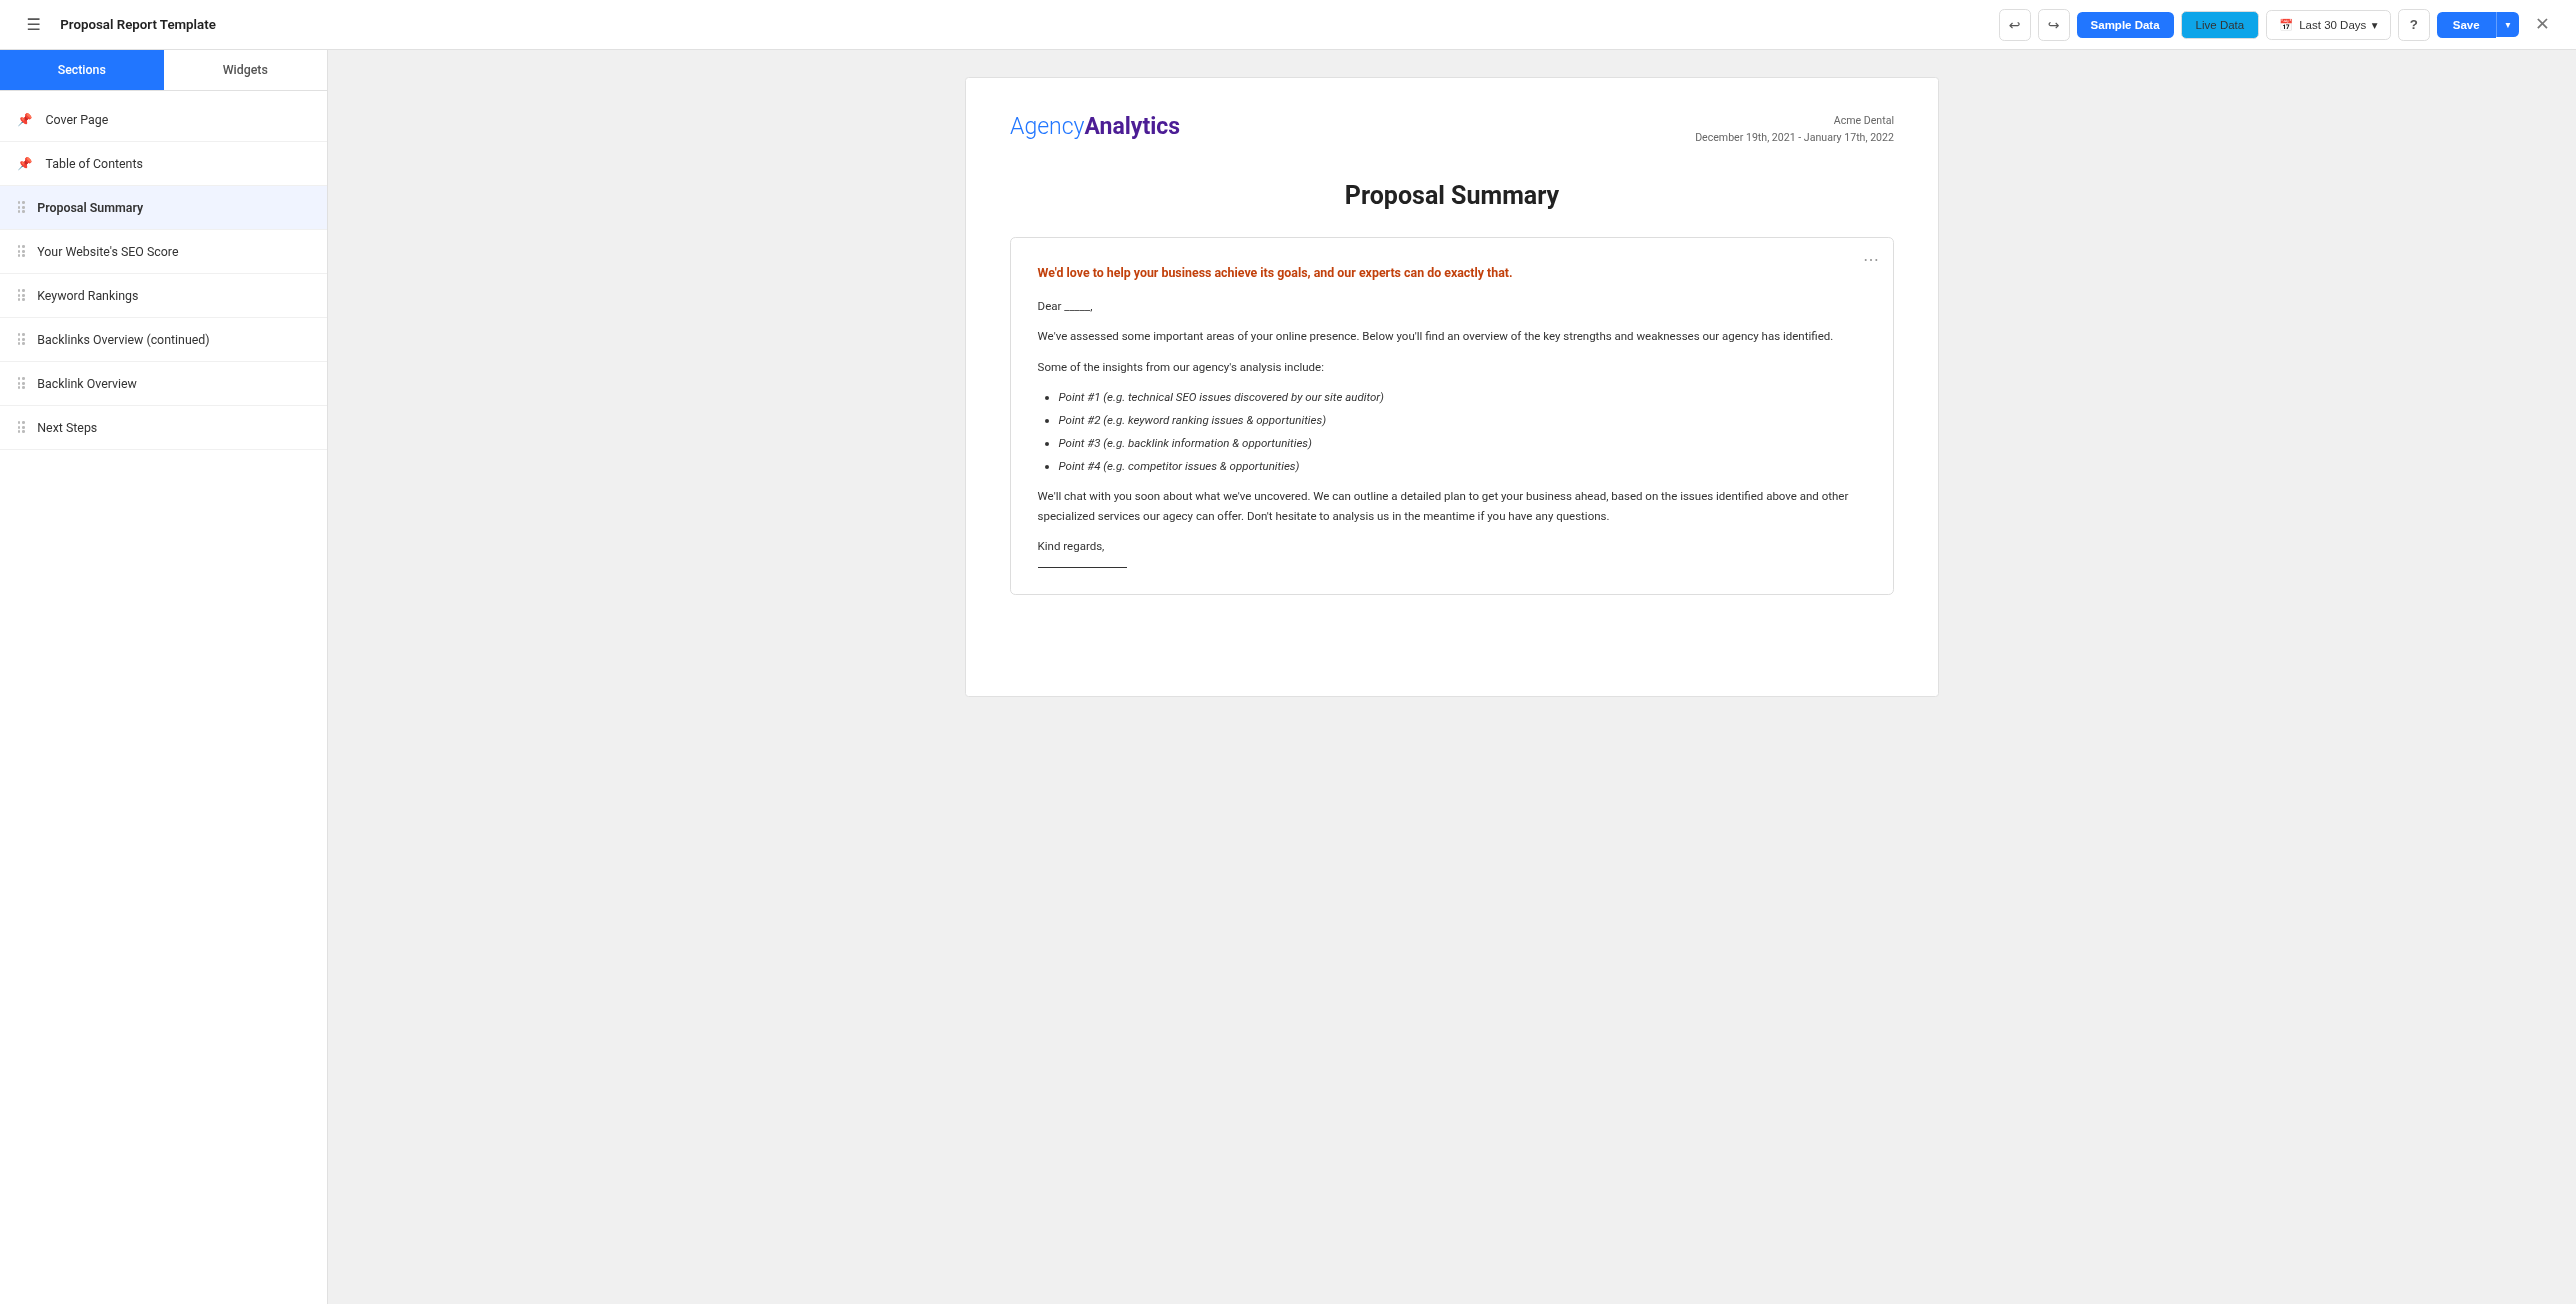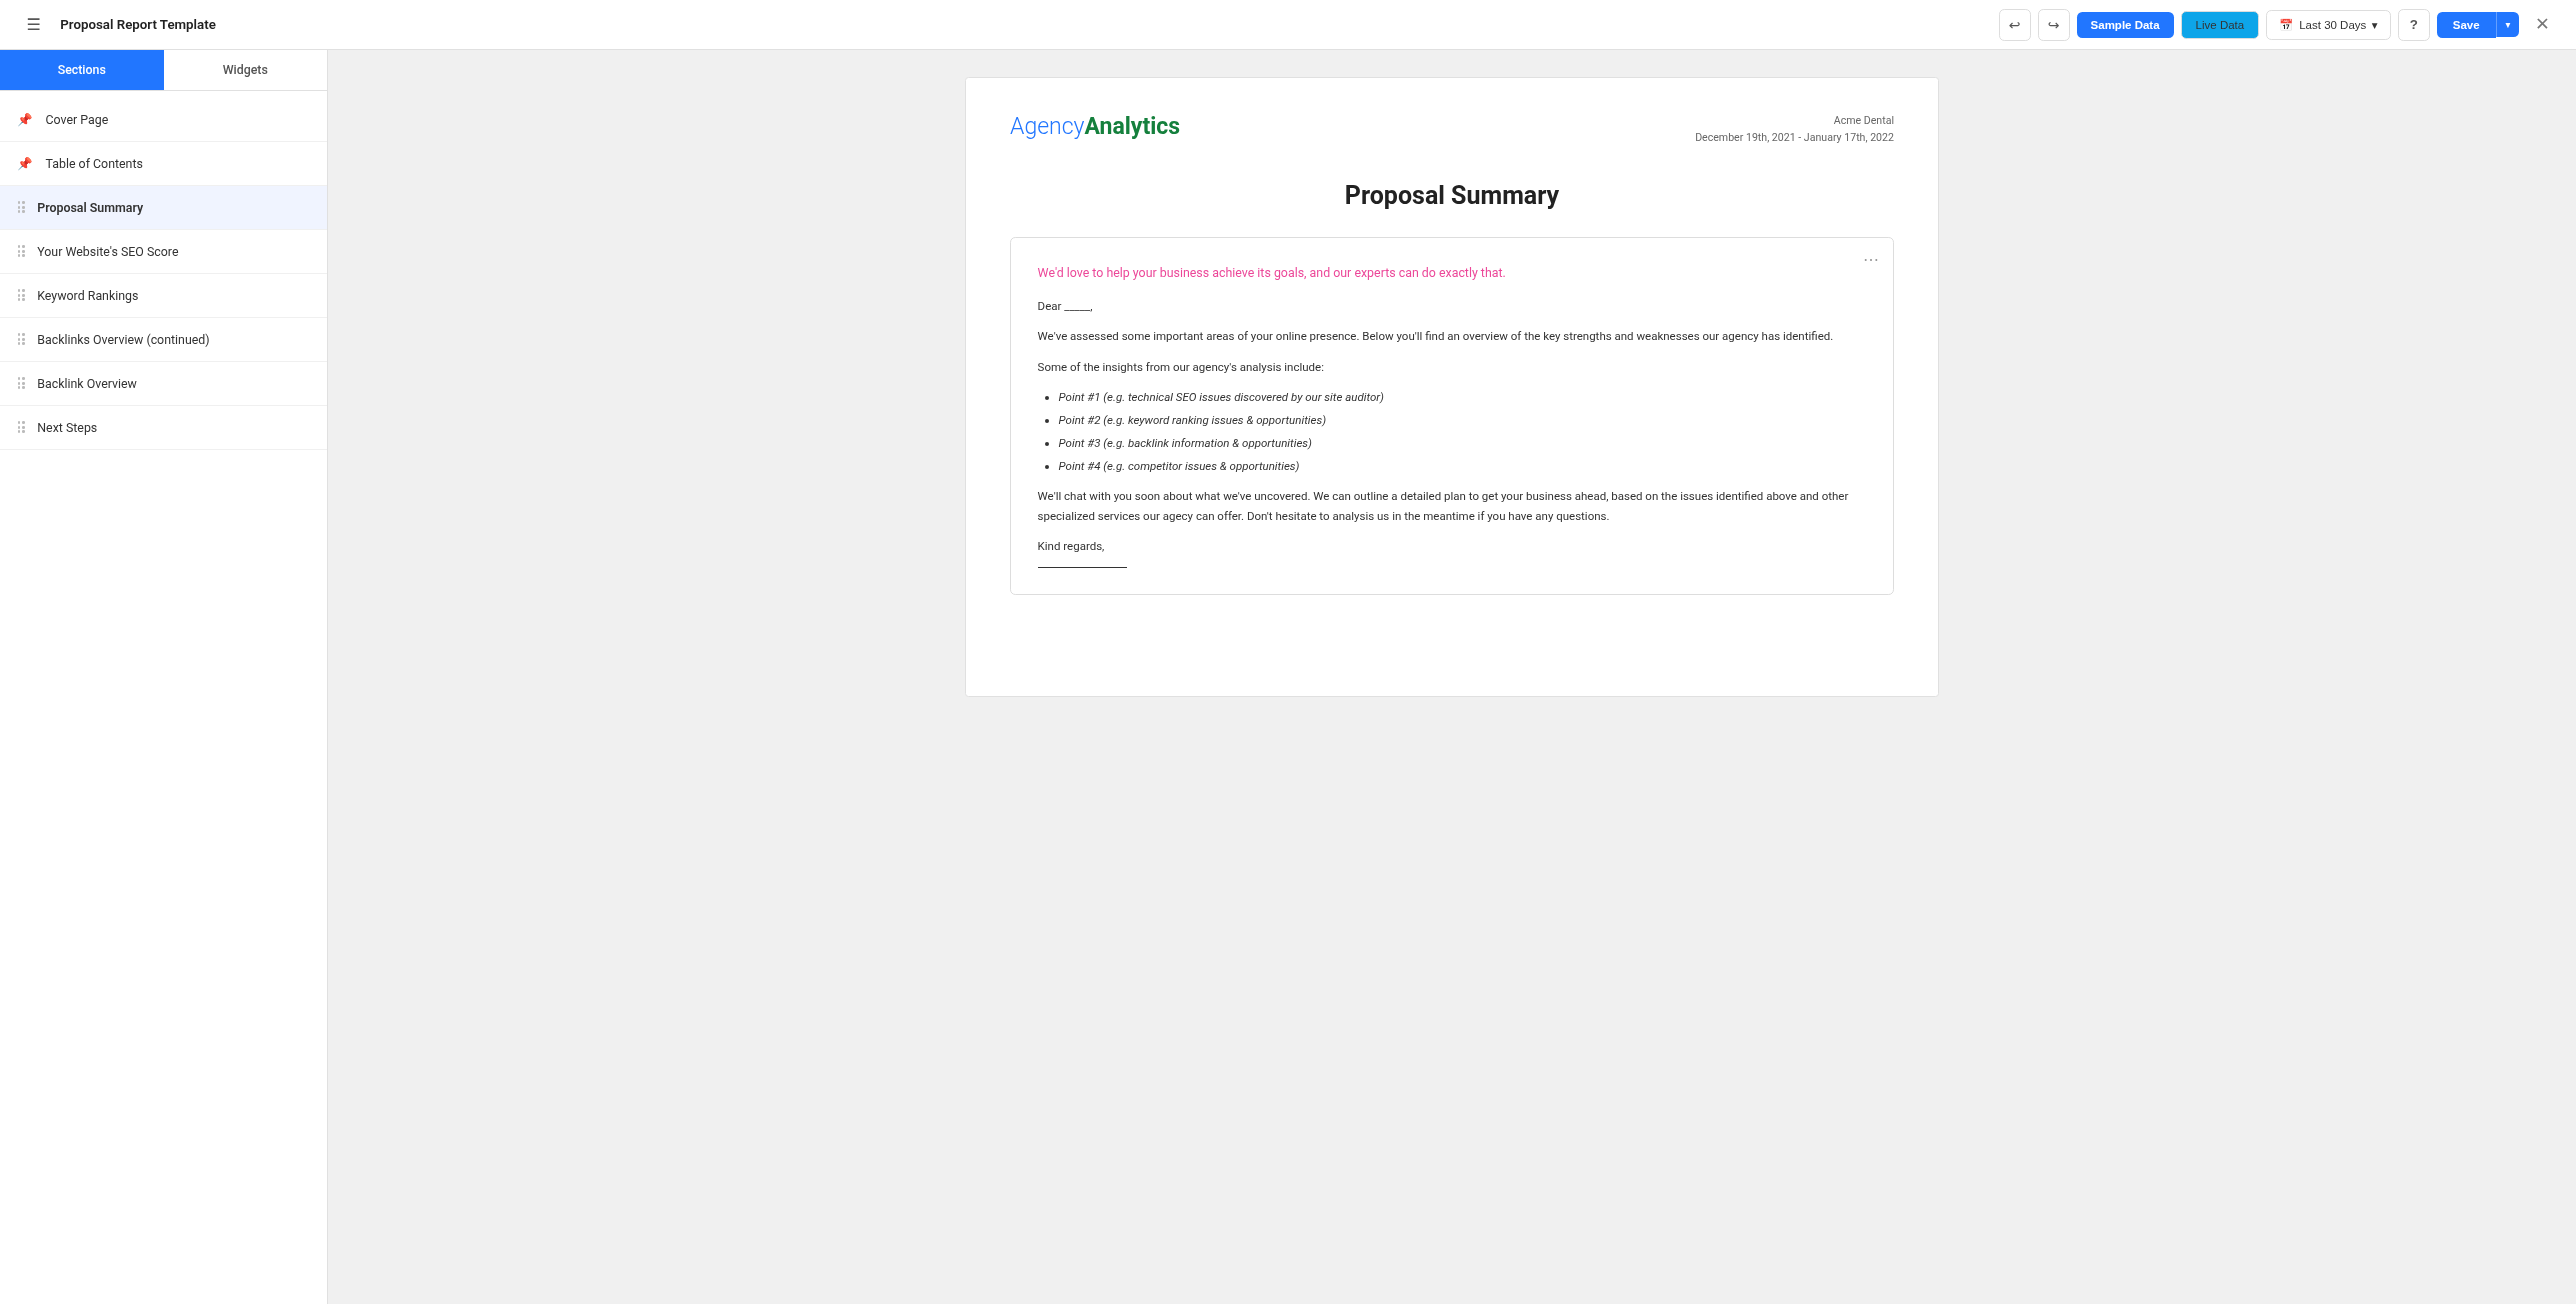--- a/index.html
+++ b/index.html
@@ -94,7 +94,7 @@
     .report-header { display: flex; justify-content: space-between; align-items: flex-start; margin-bottom: 35px; }
     .brand-logo { font-size: 23px; font-weight: 300; }
     .brand-logo .agency { color: #2176ff; }
-    .brand-logo .analytics { color: #15803d; font-weight: 700; }
+    .brand-logo .analytics { color: #4c1d95; font-weight: 700; }
     .report-meta { text-align: right; font-size: 10.6px; color: #666; line-height: 1.6; }
 
     

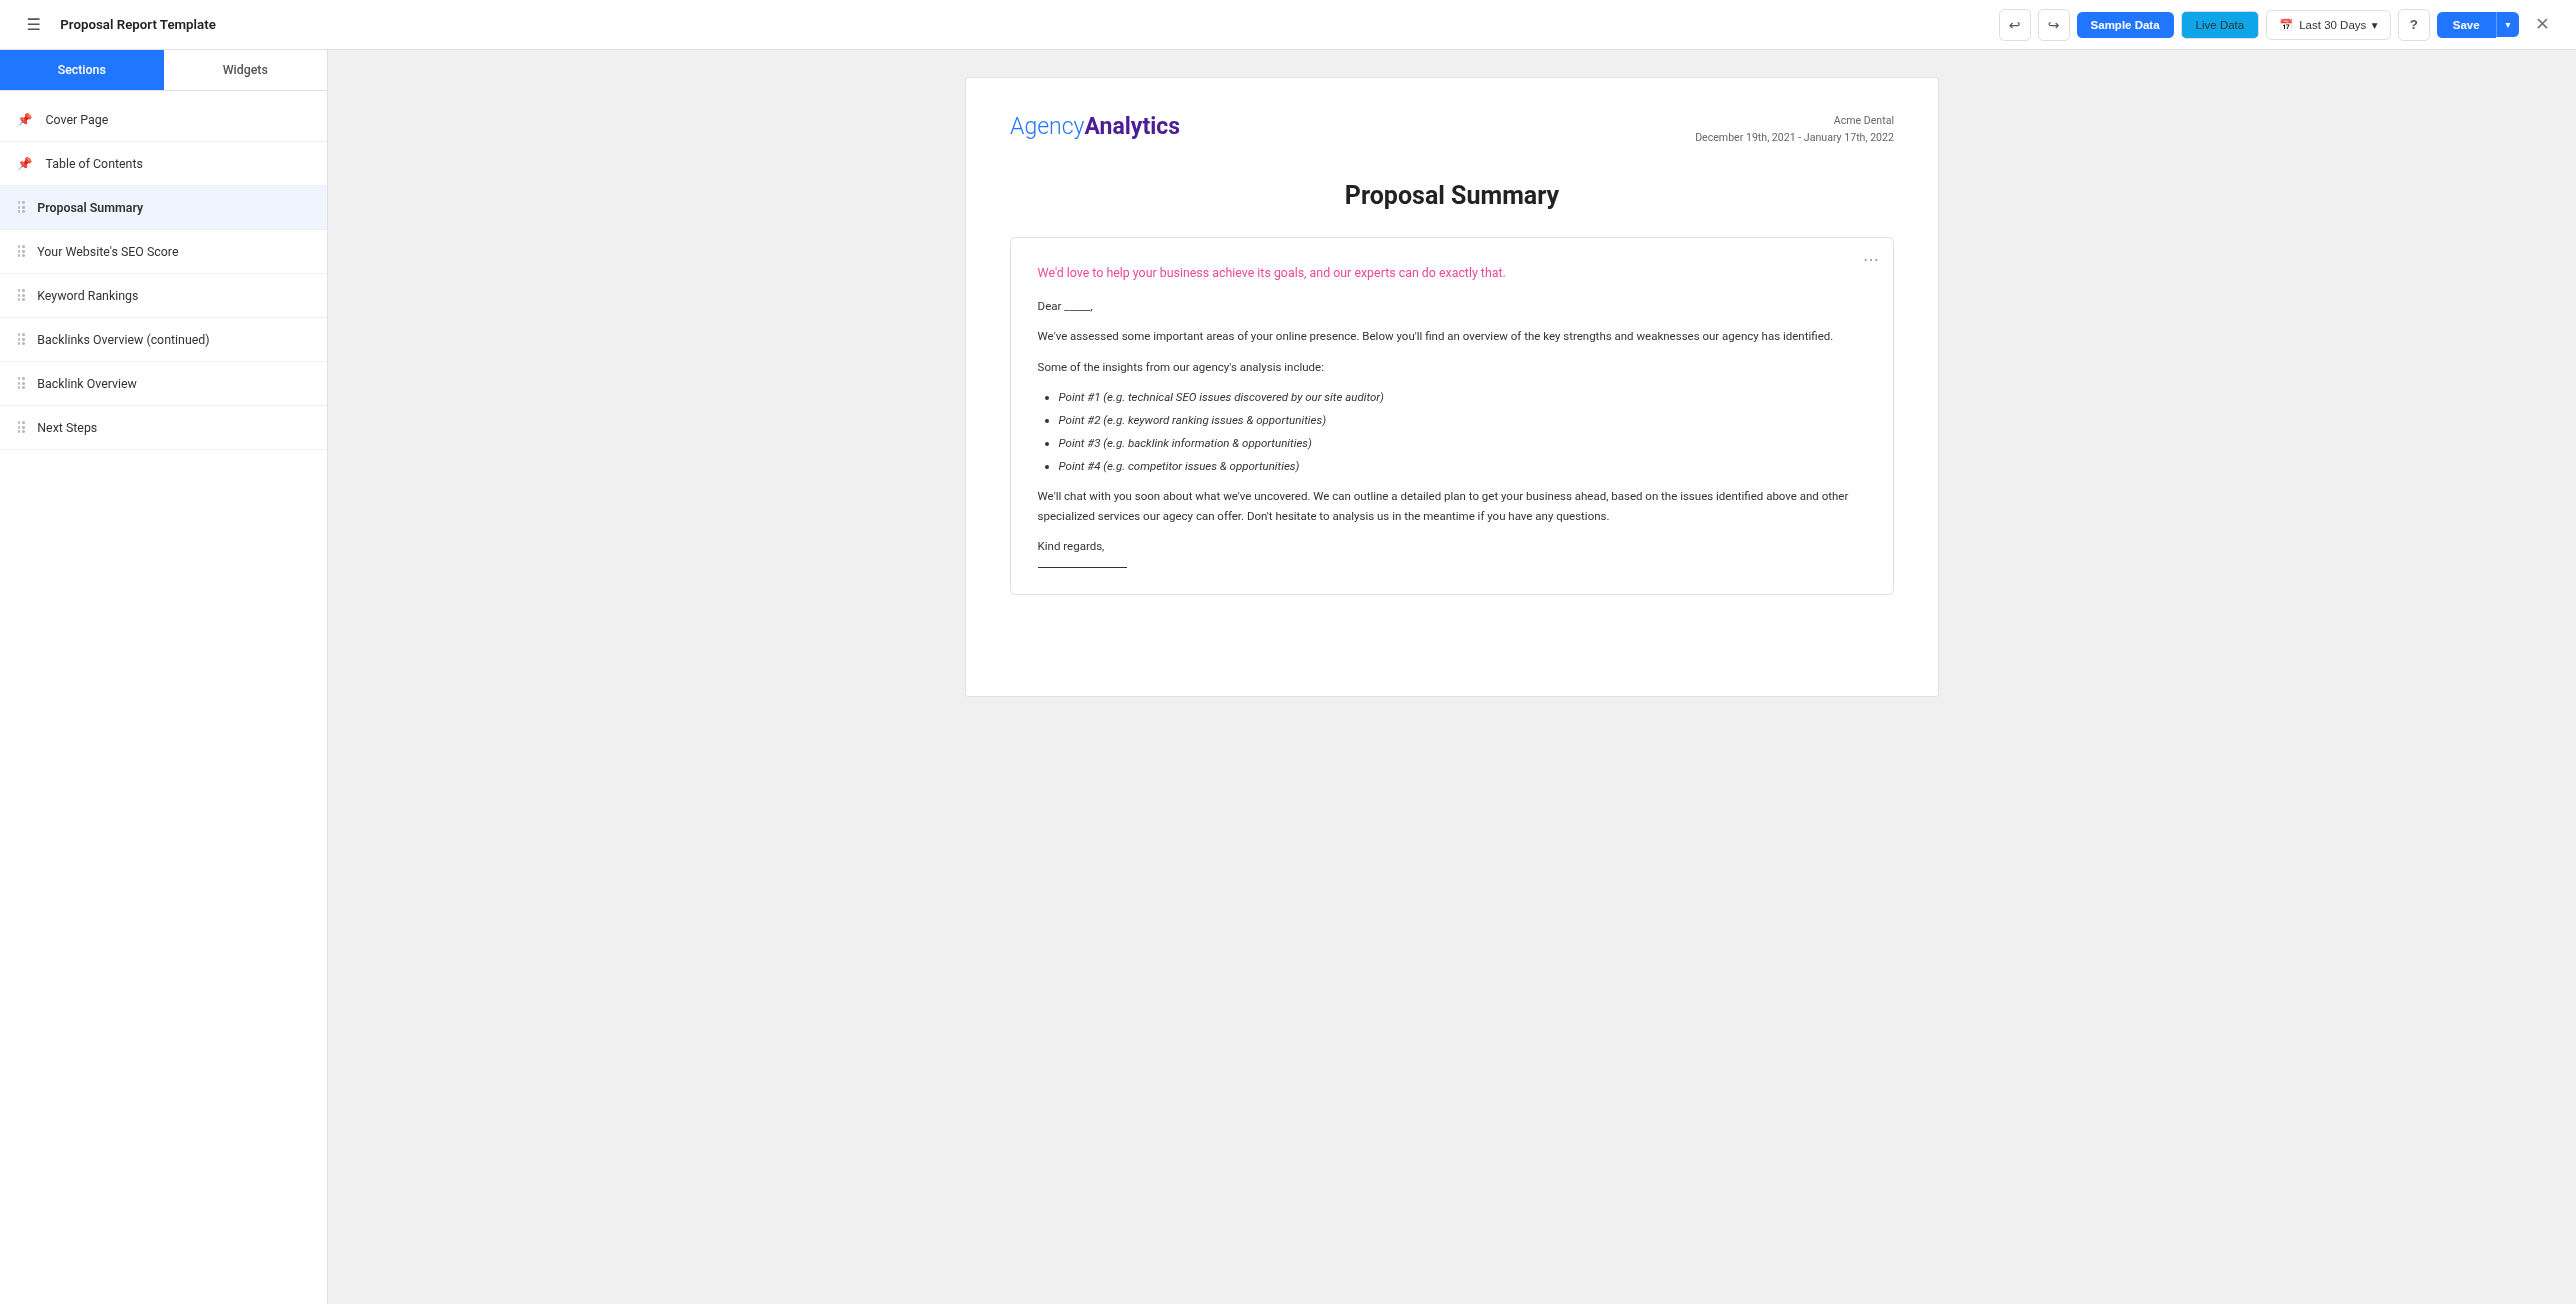--- a/index.html
+++ b/index.html
@@ -105,7 +105,7 @@
       border: 0.9px solid #ddd; border-radius: 5.3px; padding: 26.6px;
       position: relative;
     }
-    .proposal-card-header { font-size: 12.4px; font-weight: 400; color: #ec4899; margin-bottom: 17.7px; }
+    .proposal-card-header { font-size: 12.4px; font-weight: 700; color: #c2410c; margin-bottom: 17.7px; }
     .proposal-card-menu {
       position: absolute; top: 12.4px; right: 14px; color: #999; font-size: 16px; cursor: pointer;
     }

